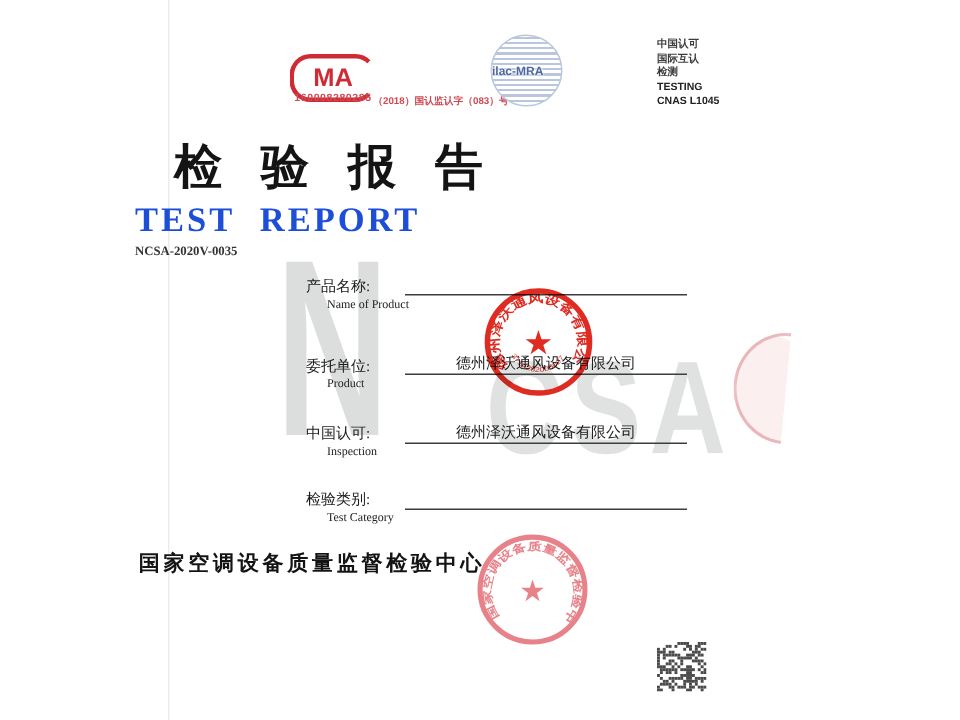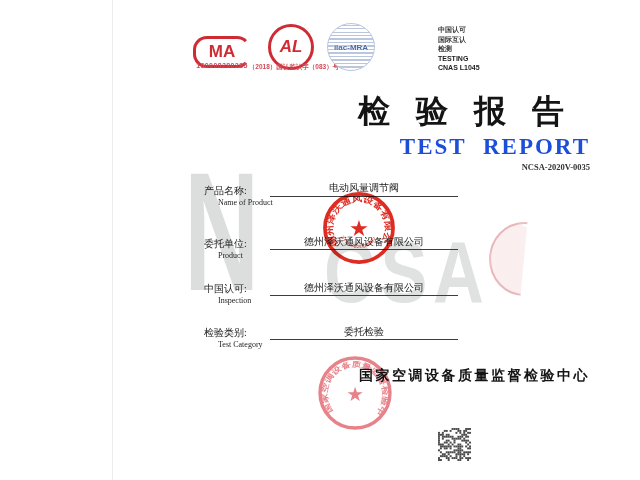--- a/index.html
+++ b/index.html
@@ -73,9 +73,6 @@
   </div>
   <div class="abs cma-number">160008280285</div>
 
-  <div class="abs cal-ring">
-    <span class="cal-inner">AL</span>
-  </div>
   <div class="abs cal-caption">（2018）国认监认字（083）号</div>
 
   <div class="abs ilac-globe">

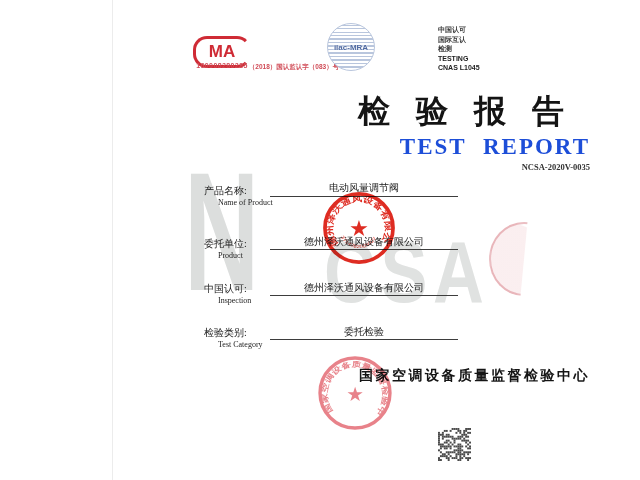--- a/index.html
+++ b/index.html
@@ -23,7 +23,7 @@
   .cal-caption{left:246px;top:63px;width:96px;text-align:center;color:#d04a55;font-size:6.5px;font-family:"Liberation Sans", sans-serif;font-weight:700;white-space:nowrap;}
   .ilac-globe{left:327px;top:23px;width:46px;height:46px;border-radius:50%;
       background:repeating-linear-gradient(0deg,#ffffff 0 2px,#b9c6dd 2px 3.5px);
-      display:flex;align-items:center;justify-content:center;border:1px solid #b9c6dd;}
+      display:flex;align-items:center;border:1px solid #b9c6dd;}
   .ilac-label{font-family:"Liberation Sans", sans-serif;font-weight:800;font-size:8px;color:#4f69a0;
       text-shadow:0 0 2px #fff,0 0 2px #fff;}
   .cnas-box{left:382px;top:33px;width:58px;height:30px;}

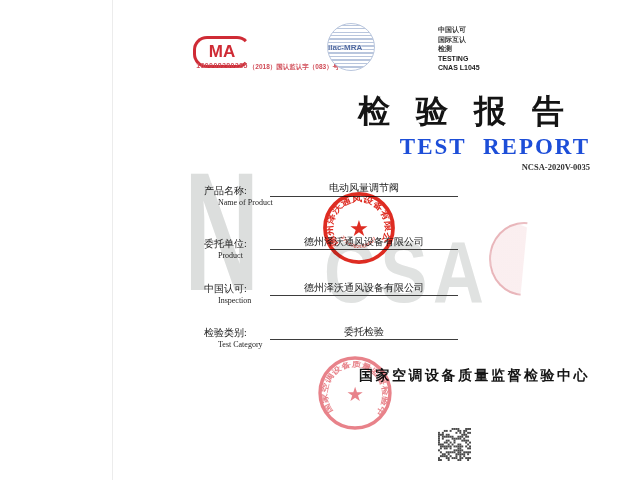--- a/index.html
+++ b/index.html
@@ -33,7 +33,7 @@
   .accr{left:438px;top:25px;font-family:"Liberation Sans", sans-serif;font-size:7px;line-height:9.6px;font-weight:700;color:#3c3c3c;}
   .accr .strong{color:#222;font-weight:800;}
   
-  .colc{left:90px;width:500px;text-align:right;}
+  .colc{left:90px;width:500px;text-align:left;}
   .title-cn{top:90px;font-family:"Liberation Sans", sans-serif;font-size:32px;font-weight:800;color:#141414;
             letter-spacing:26px;text-indent:26px;}
   .title-en{top:134px;font-size:23px;font-weight:600;letter-spacing:2px;word-spacing:9px;color:#1d4ed8;}

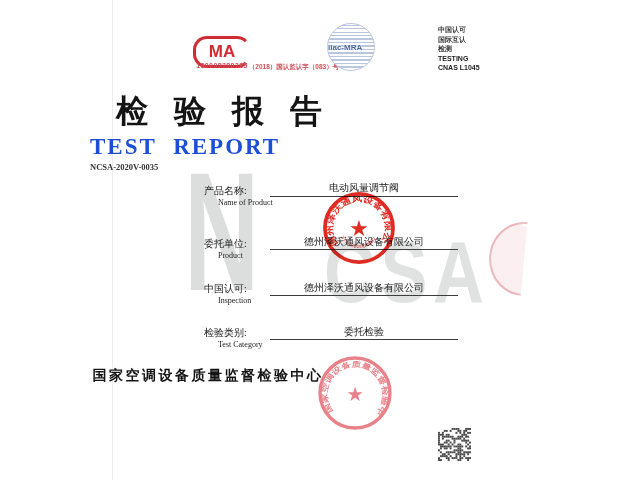--- a/index.html
+++ b/index.html
@@ -94,7 +94,6 @@
 
   <div class="abs f-label" style="top:184px">产品名称:</div>
   <div class="abs f-en" style="top:198px">Name of Product</div>
-  <div class="abs f-value" style="top:181px">电动风量调节阀</div>
   <div class="abs f-line" style="top:196px"></div>
 
   <div class="abs f-label" style="top:237px">委托单位:</div>

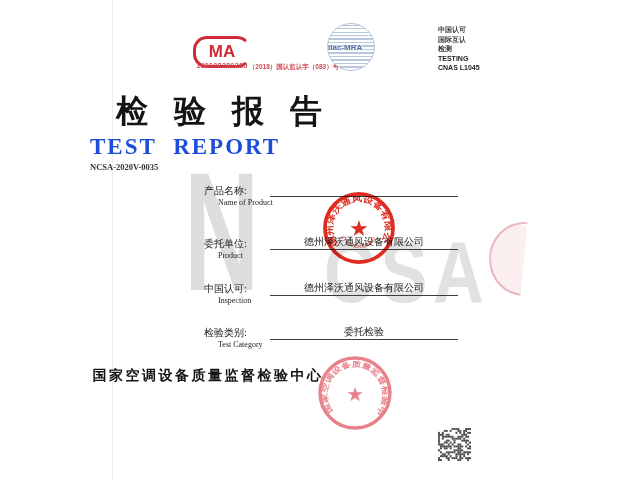--- a/index.html
+++ b/index.html
@@ -108,7 +108,6 @@
 
   <div class="abs f-label" style="top:326px">检验类别:</div>
   <div class="abs f-en" style="top:340px">Test Category</div>
-  <div class="abs f-value" style="top:325px">委托检验</div>
   <div class="abs f-line" style="top:339px"></div>
 
   <div class="abs colc org-cn">国家空调设备质量监督检验中心</div>

